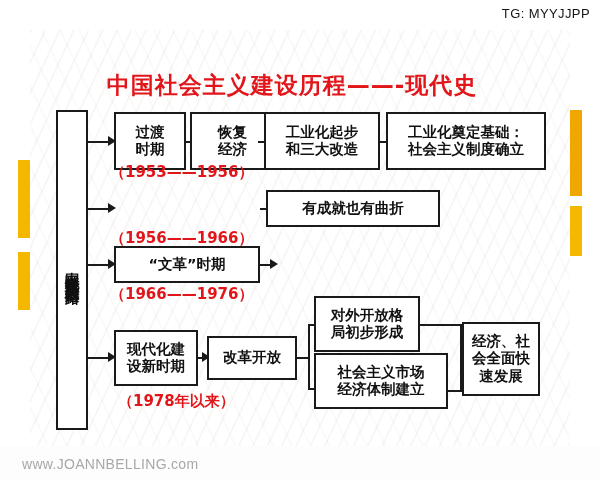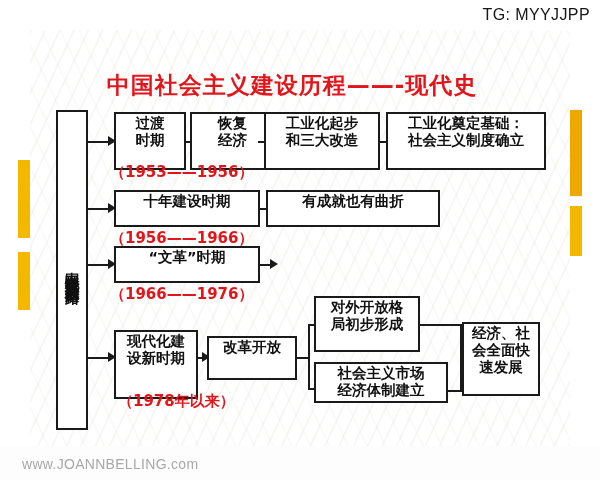--- a/index.html
+++ b/index.html
@@ -26,7 +26,7 @@
     position:absolute;right:0;top:0;
     background:#ffffff;
     color:#161616;
-    font-size:16px;
+    font-size:13px;
     padding:6px 10px 7px 12px;
     letter-spacing:.4px;
     font-family:"Liberation Sans",sans-serif;

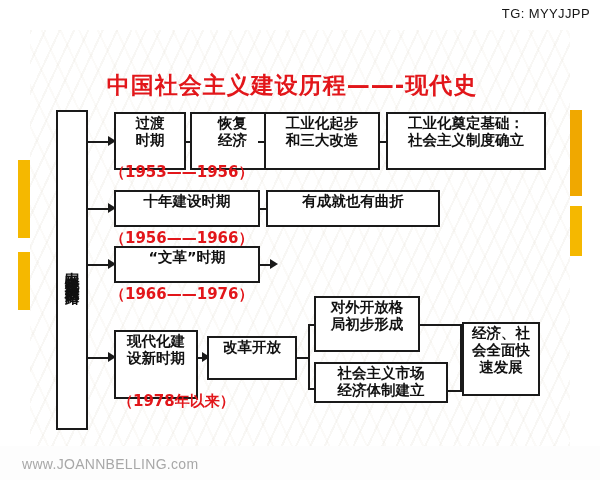--- a/index.html
+++ b/index.html
@@ -57,7 +57,7 @@
     font-weight:bold;
     line-height:1.18;
     display:flex;
-    align-items:flex-start;
+    align-items:center;
     justify-content:center;
     text-align:center;
     box-sizing:border-box;

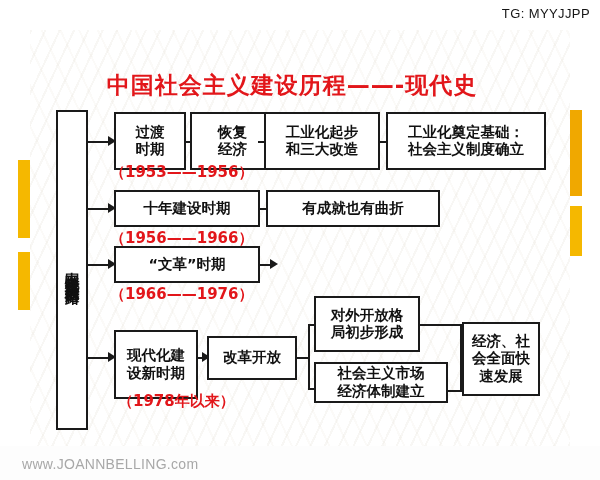--- a/index.html
+++ b/index.html
@@ -163,9 +163,6 @@
   <div class="conn h" style="left:88px;top:208px;width:22px;"></div>
   <div class="arrow-r" style="left:108px;top:203px;"></div>
 
-  <div class="box" style="left:114px;top:190px;width:146px;height:37px;">
-    <span class="inner">十年建设时期</span>
-  </div>
 
   <div class="conn h" style="left:260px;top:208px;width:14px;"></div>
   <div class="arrow-r" style="left:270px;top:203px;"></div>

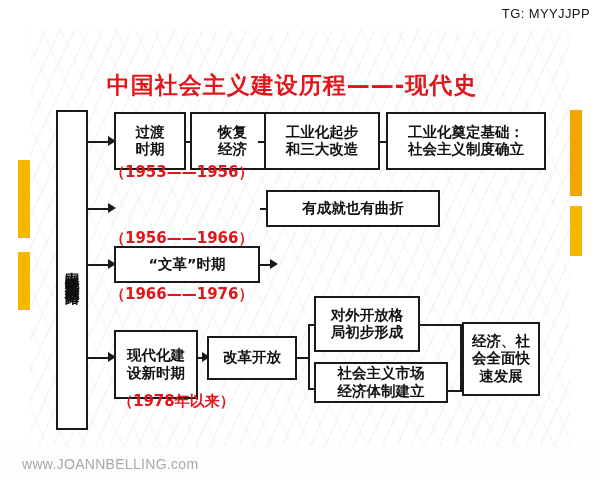--- a/index.html
+++ b/index.html
@@ -189,7 +189,7 @@
   <div class="conn h" style="left:88px;top:357px;width:22px;"></div>
   <div class="arrow-r" style="left:108px;top:352px;"></div>
 
-  <div class="box" style="left:114px;top:330px;width:84px;height:69px;">
+  <div class="box" style="left:114px;top:330px;width:84px;height:56px;">
     <span class="inner">现代化建
 设新时期</span>
   </div>

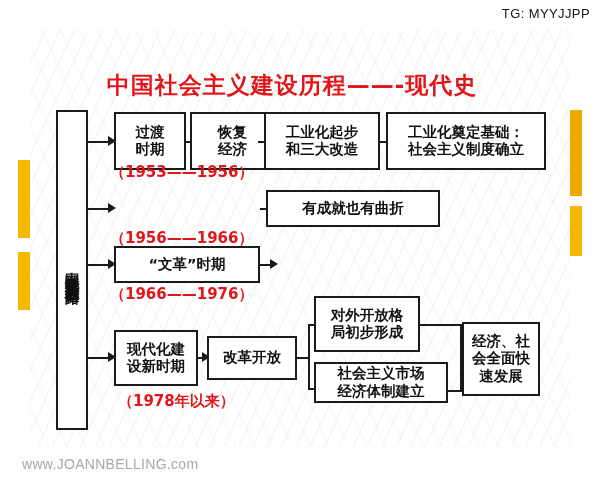--- a/index.html
+++ b/index.html
@@ -211,7 +211,7 @@
 局初步形成</span>
   </div>
 
-  <div class="box" style="left:314px;top:362px;width:134px;height:41px;">
+  <div class="box" style="left:314px;top:353px;width:134px;height:56px;">
     <span class="inner">社会主义市场
 经济体制建立</span>
   </div>

